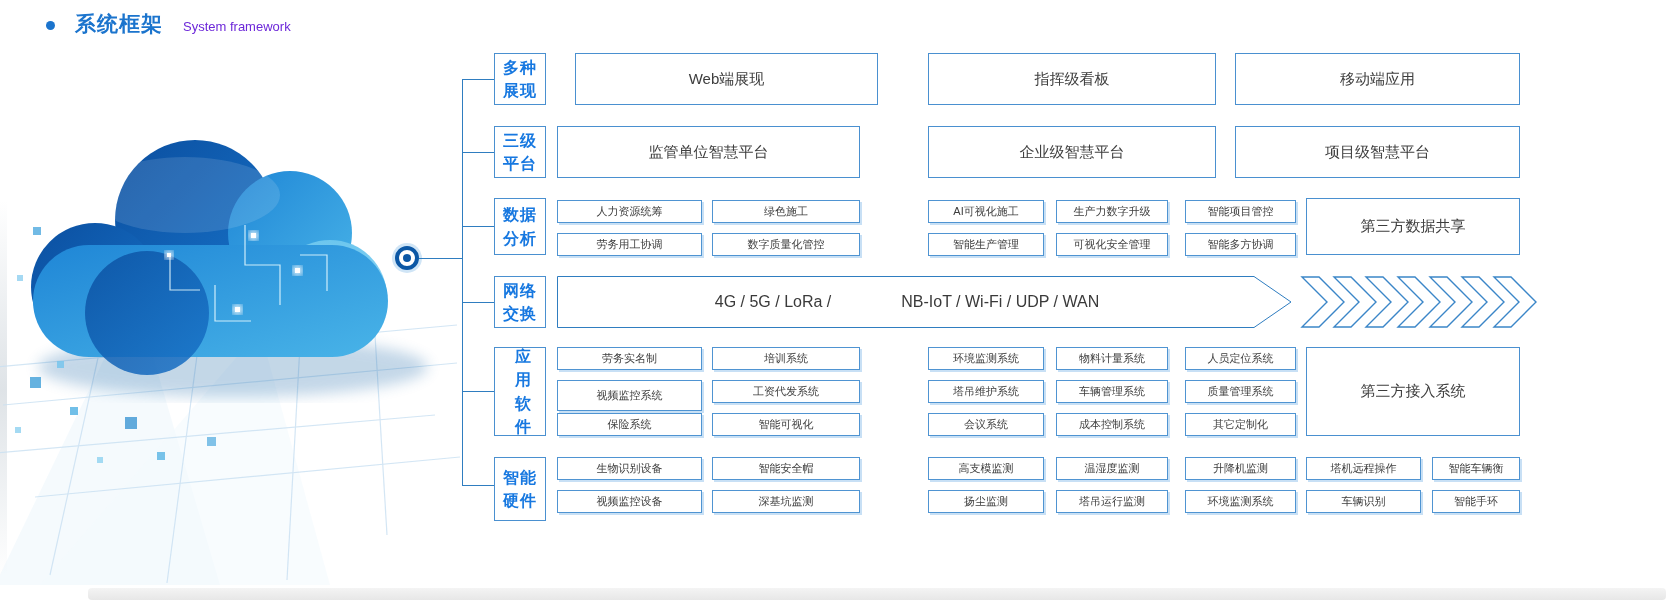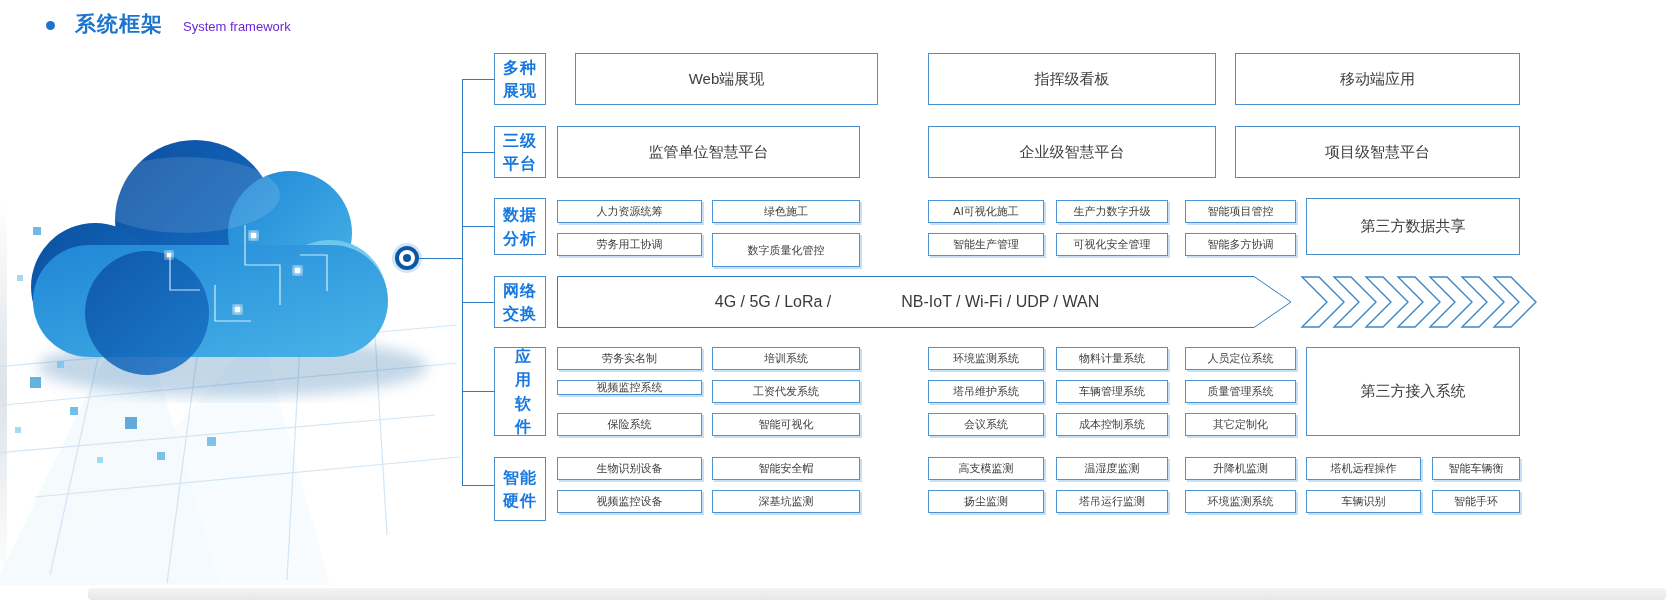--- a/index.html
+++ b/index.html
@@ -183,7 +183,7 @@
   <div class="box sbox" style="left:1056px;top:200px;width:112px;height:23px;">生产力数字升级</div>
   <div class="box sbox" style="left:1185px;top:200px;width:111px;height:23px;">智能项目管控</div>
   <div class="box sbox" style="left:557px;top:233px;width:145px;height:23px;">劳务用工协调</div>
-  <div class="box sbox" style="left:712px;top:233px;width:148px;height:34px;">数字质量化管控</div>
+  <div class="box sbox" style="left:712px;top:233px;width:148px;height:23px;">数字质量化管控</div>
   <div class="box sbox" style="left:928px;top:233px;width:116px;height:23px;">智能生产管理</div>
   <div class="box sbox" style="left:1056px;top:233px;width:112px;height:23px;">可视化安全管理</div>
   <div class="box sbox" style="left:1185px;top:233px;width:111px;height:23px;">智能多方协调</div>

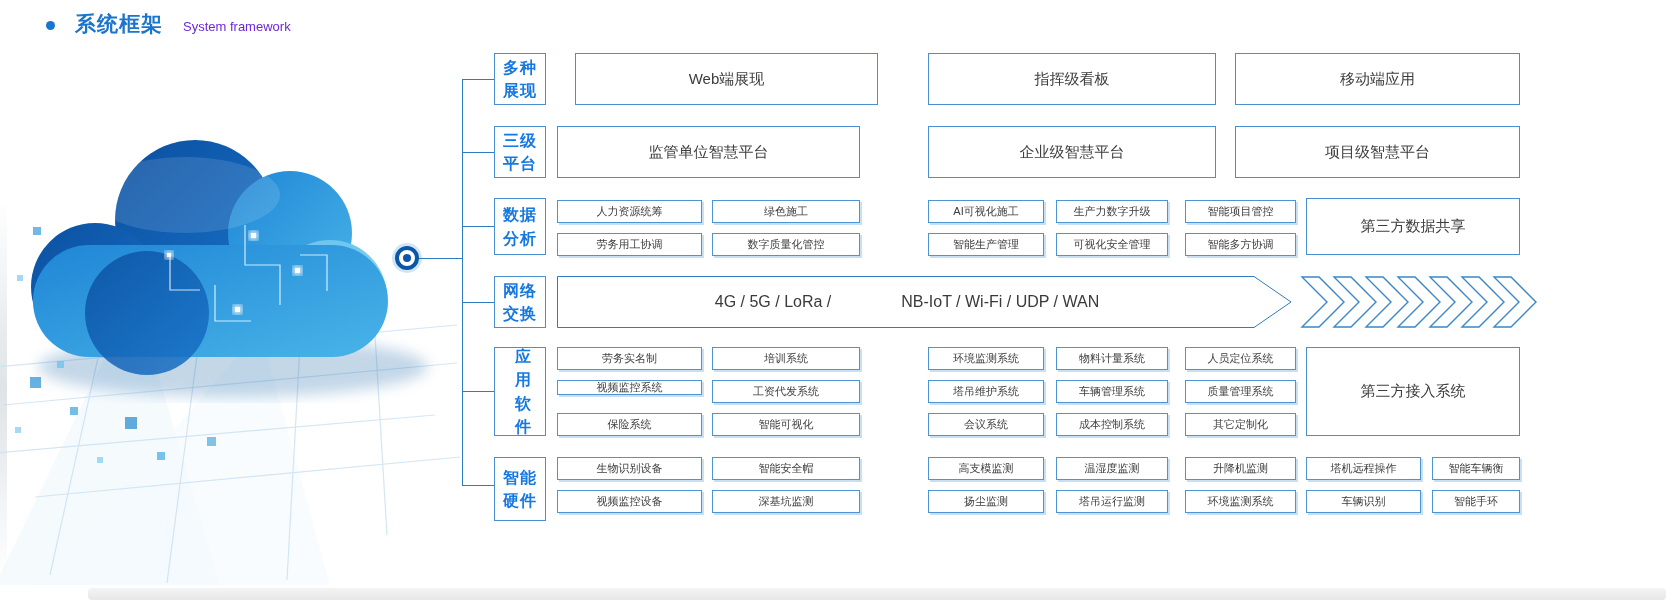--- a/index.html
+++ b/index.html
@@ -211,7 +211,7 @@
   <div class="box sbox" style="left:928px;top:347px;width:116px;height:23px;">环境监测系统</div>
   <div class="box sbox" style="left:1056px;top:347px;width:112px;height:23px;">物料计量系统</div>
   <div class="box sbox" style="left:1185px;top:347px;width:111px;height:23px;">人员定位系统</div>
-  <div class="box sbox" style="left:557px;top:380px;width:145px;height:15px;">视频监控系统</div>
+  <div class="box sbox" style="left:557px;top:380px;width:145px;height:31px;">视频监控系统</div>
   <div class="box sbox" style="left:712px;top:380px;width:148px;height:23px;">工资代发系统</div>
   <div class="box sbox" style="left:928px;top:380px;width:116px;height:23px;">塔吊维护系统</div>
   <div class="box sbox" style="left:1056px;top:380px;width:112px;height:23px;">车辆管理系统</div>

